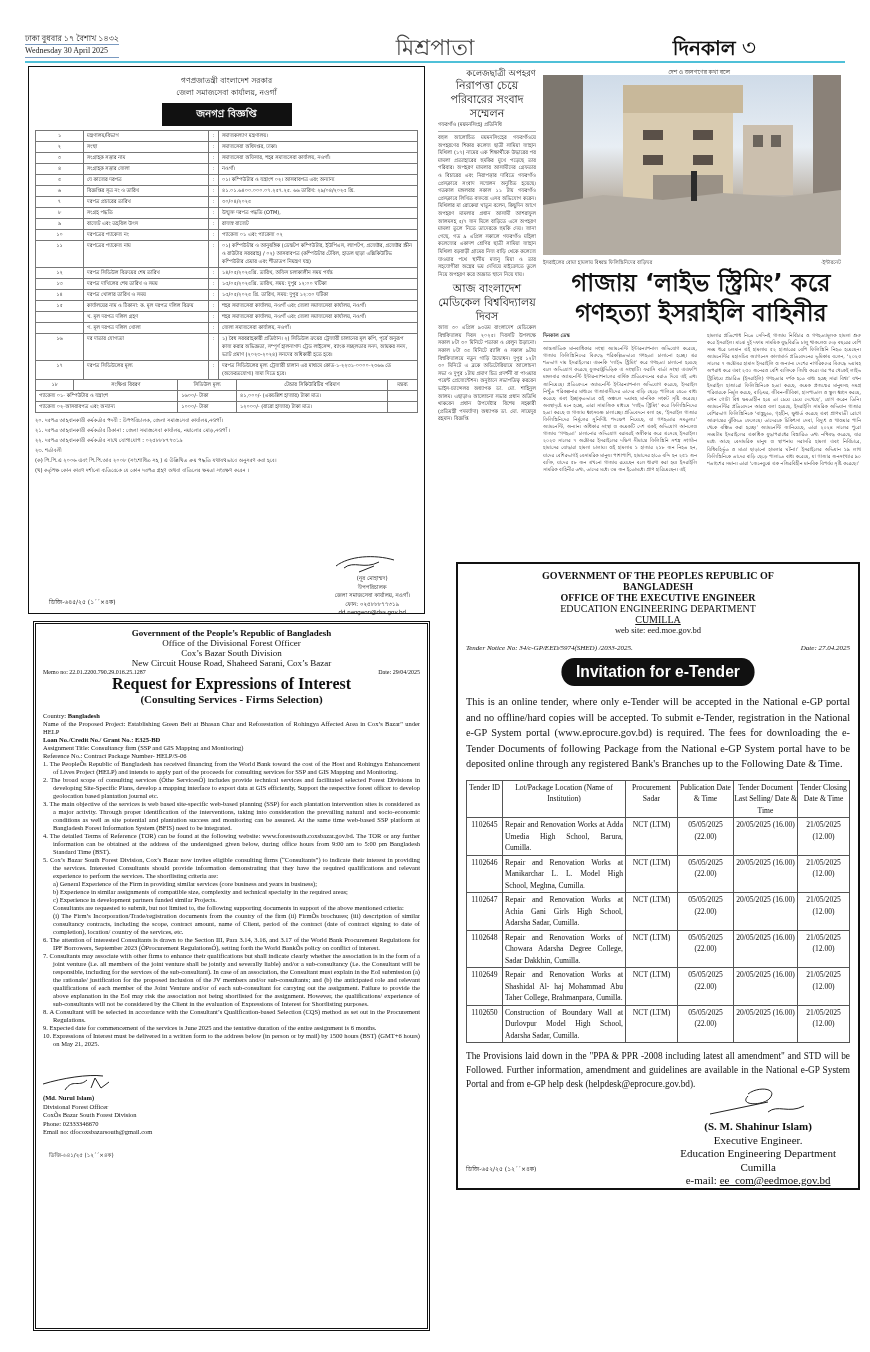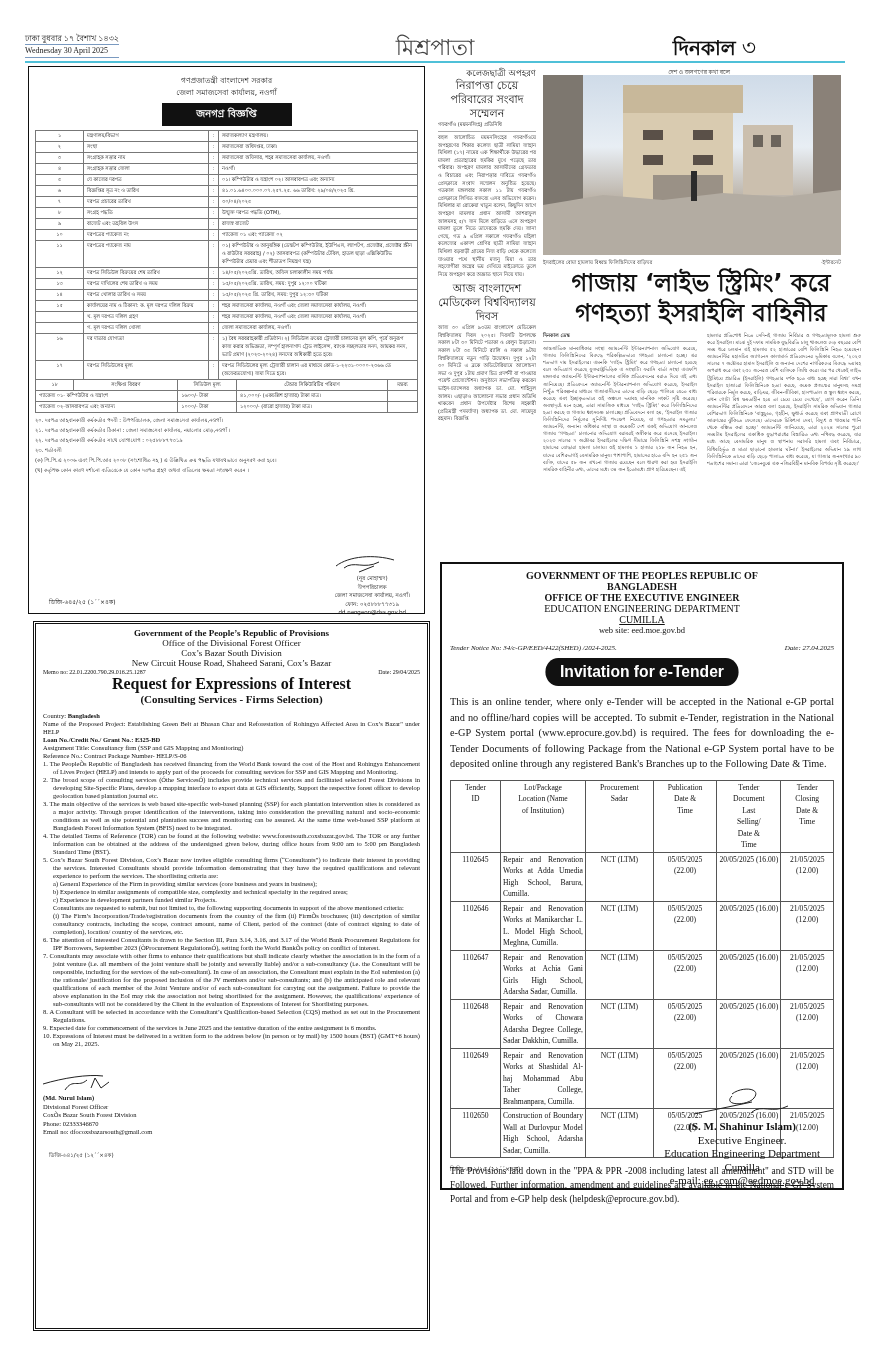--- a/index.html
+++ b/index.html
@@ -57,7 +57,7 @@
 .cols{position:absolute;left:105px;top:265px;width:318px;font-family:"DejaVu Sans",sans-serif;font-size:4.8px;line-height:7.1px;color:#222;display:flex;gap:10px;text-align:justify}
 .cols .desk{font-size:5px;font-weight:bold;border-bottom:1px solid #aaa;margin-bottom:3px;padding-bottom:2px}
 
-#et{left:440px;top:562px;width:404px;height:628px;border:2px solid #111;padding:6px 8px;font-size:10px}
+#et{left:456px;top:562px;width:404px;height:628px;border:2px solid #111;padding:6px 8px;font-size:10px}
 #et .c{text-align:center;line-height:11px}
 #et .b{font-weight:bold}
 #et .u{text-decoration:underline}

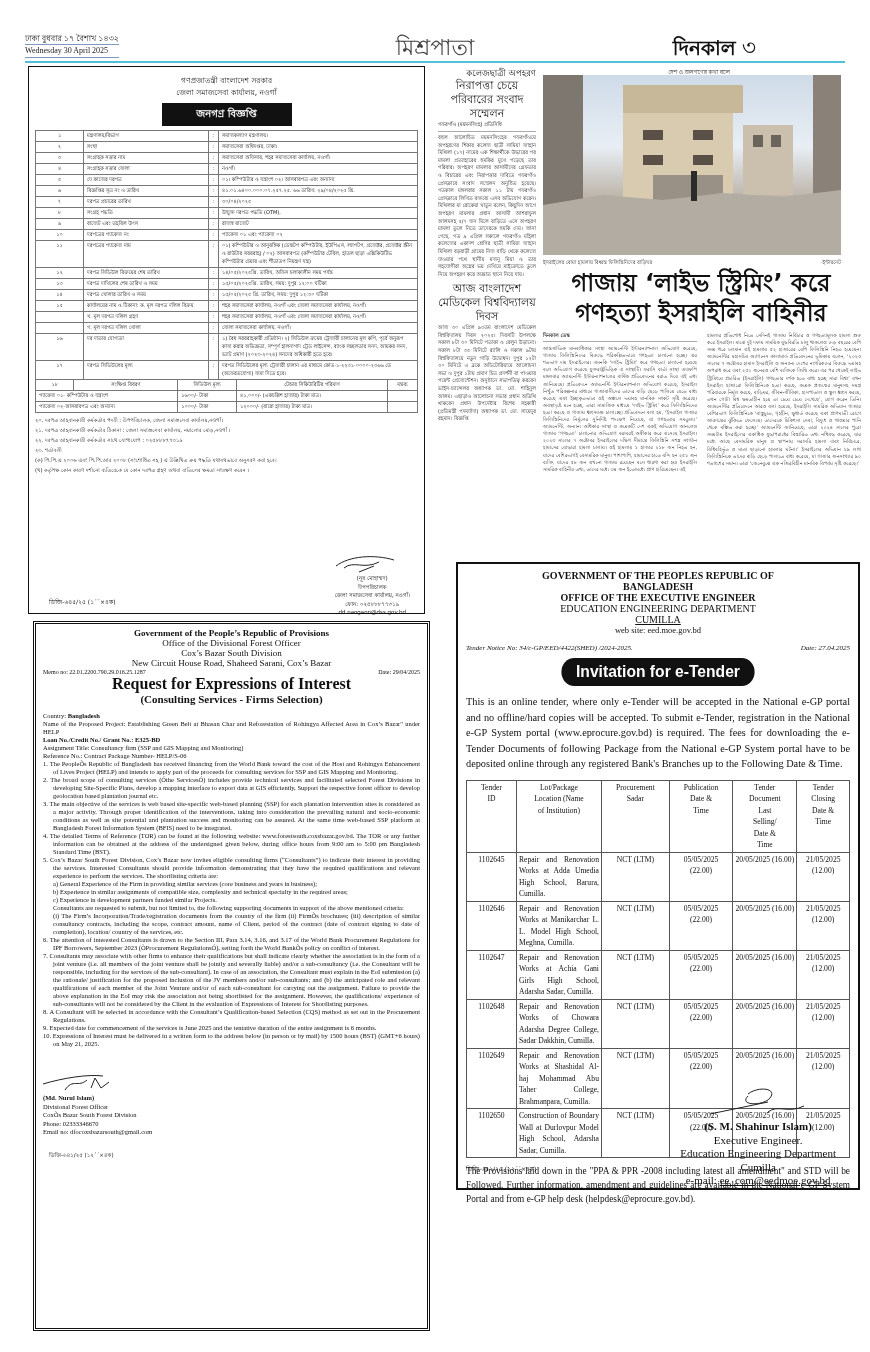--- a/index.html
+++ b/index.html
@@ -260,7 +260,7 @@
 </div>
 
 <div id="eoi" class="box dbl">
-  <div class="c gv">Government of the People’s Republic of Provisions</div>
+  <div class="c gv">Government of the People’s Republic of Bangladesh</div>
   <div class="c of">Office of the Divisional Forest Officer</div>
   <div class="c of">Cox’s Bazar South Division</div>
   <div class="c of">New Circuit House Road, Shaheed Sarani, Cox’s Bazar</div>

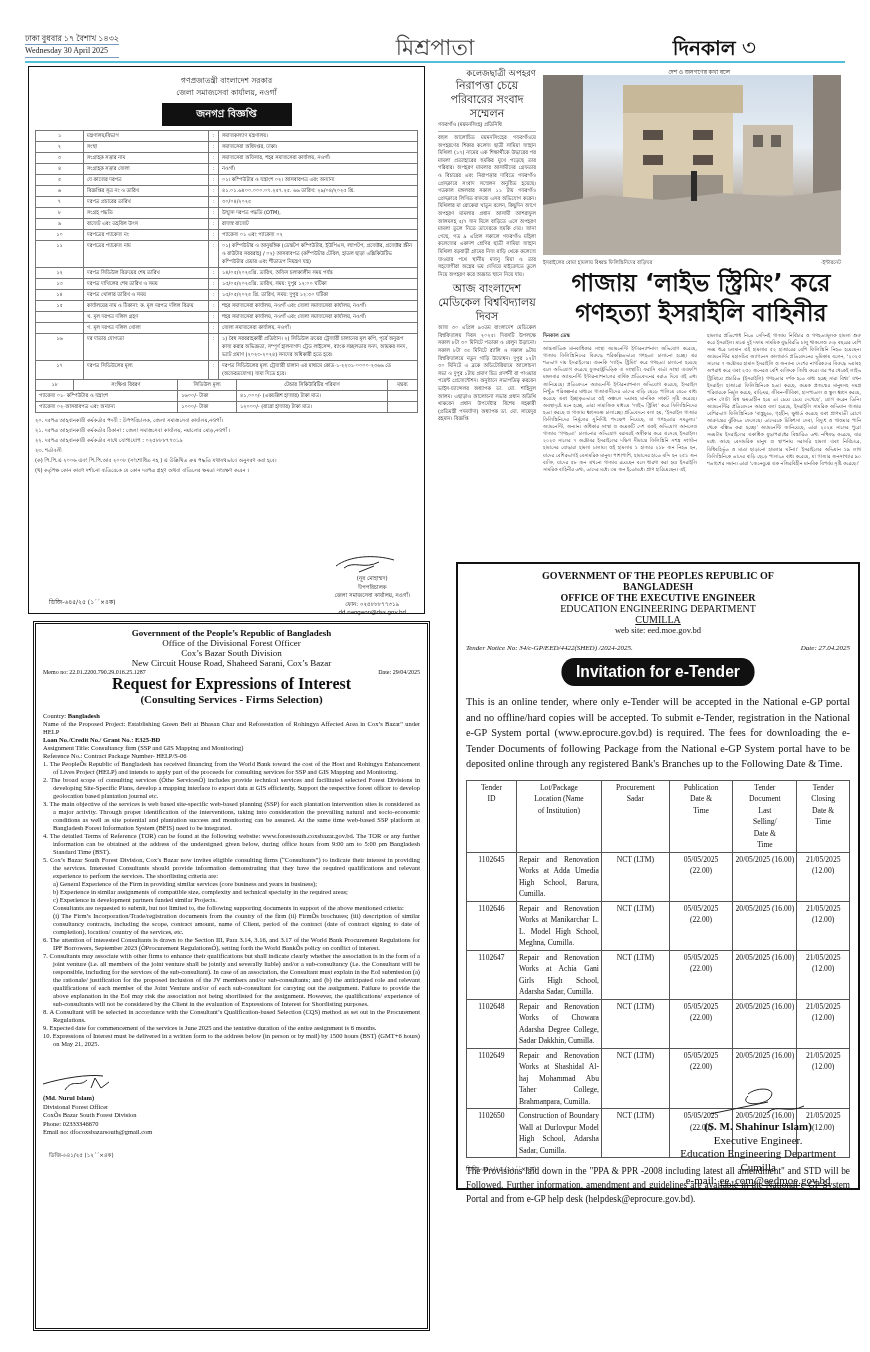--- a/index.html
+++ b/index.html
@@ -360,7 +360,7 @@
   <div class="c u">CUMILLA</div>
   <div class="c" style="font-size:8.5px">web site: eed.moe.gov.bd</div>
   <div class="nt">
-      <span>Tender Notice No: 34/c-GP/EED/4422(SHED) /2024-2025.</span>
+      <span>Tender Notice No: 34/c-GP/EED/5974(SHED) /2033-2025.</span>
       <span>Date: 27.04.2025</span>
     </div>
   <div class="pill">Invitation for e-Tender</div>

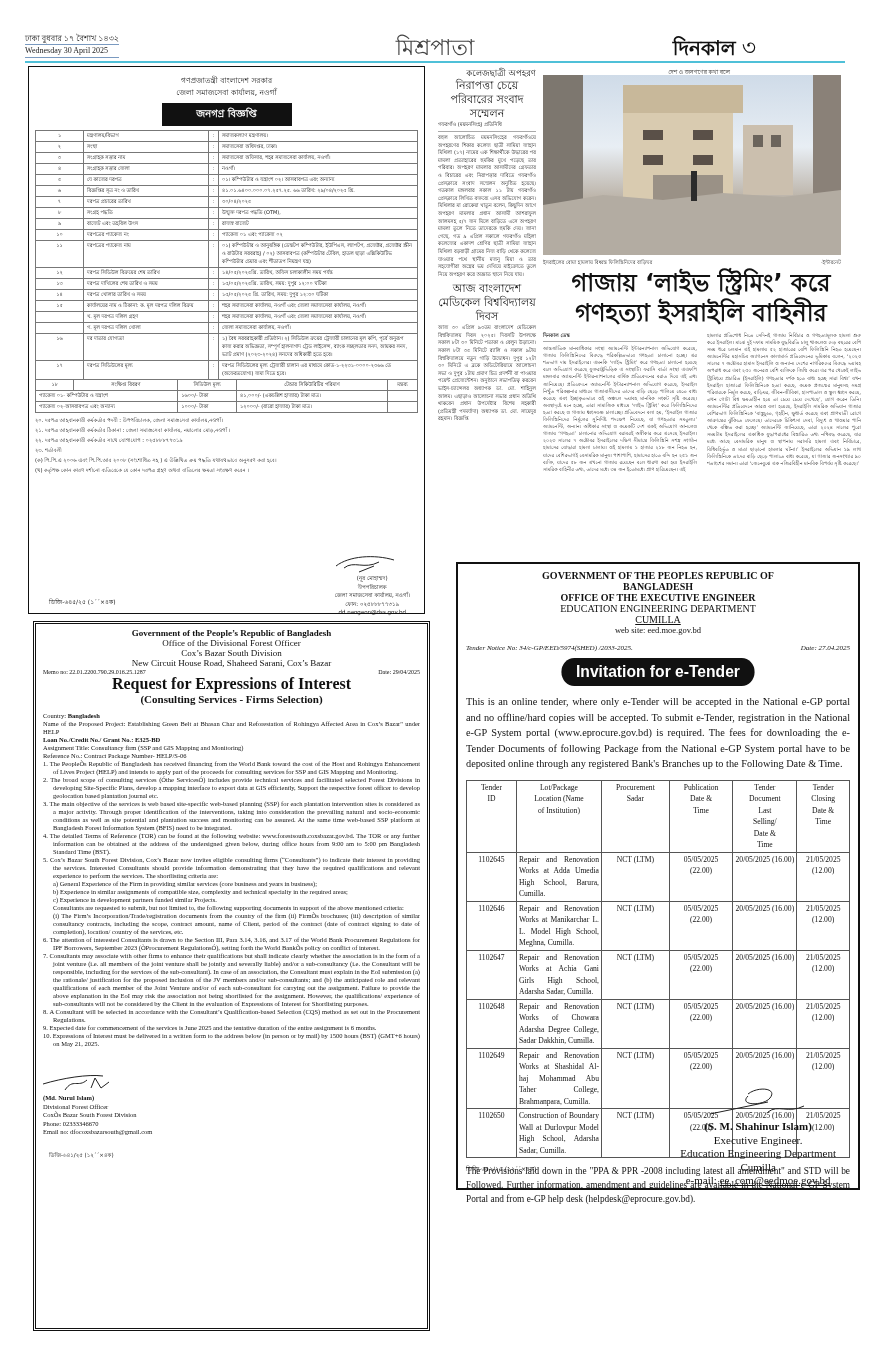--- a/index.html
+++ b/index.html
@@ -65,7 +65,7 @@
 #et .pill{margin:4px auto 8px;width:210px;background:#111;color:#fff;border-radius:14px;text-align:center;font-family:"Liberation Sans",sans-serif;font-weight:bold;font-size:17px;padding:4px 0;transform:scaleX(.92)}
 #et p{text-align:justify;font-size:10.3px;line-height:15.5px}
 #et table{width:100%;border-collapse:collapse;font-size:7.6px;line-height:11.5px;margin:8px 0 6px}
-#et th{font-weight:normal;border:1px solid #555;padding:1px 14px;vertical-align:top;text-align:center}
+#et th{font-weight:normal;border:1px solid #555;padding:1px 0;vertical-align:top;text-align:center}
 #et td{border:1px solid #555;padding:1px 2px;vertical-align:top;text-align:center}
 #et td.loc{text-align:justify}
 #et .prov{font-size:9.3px;line-height:14px}

